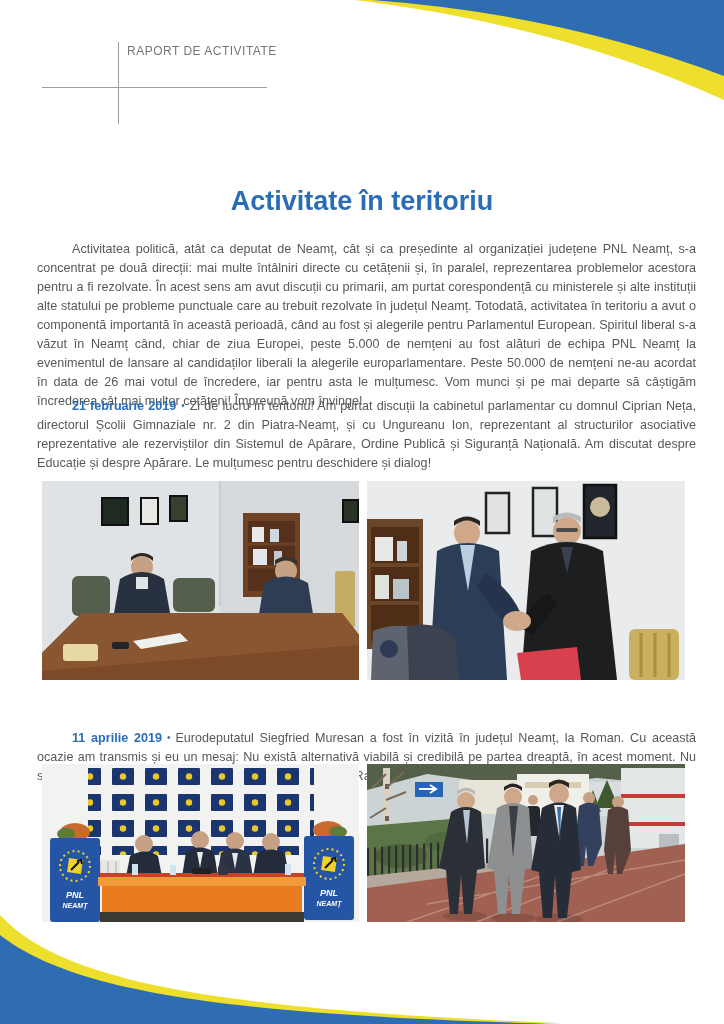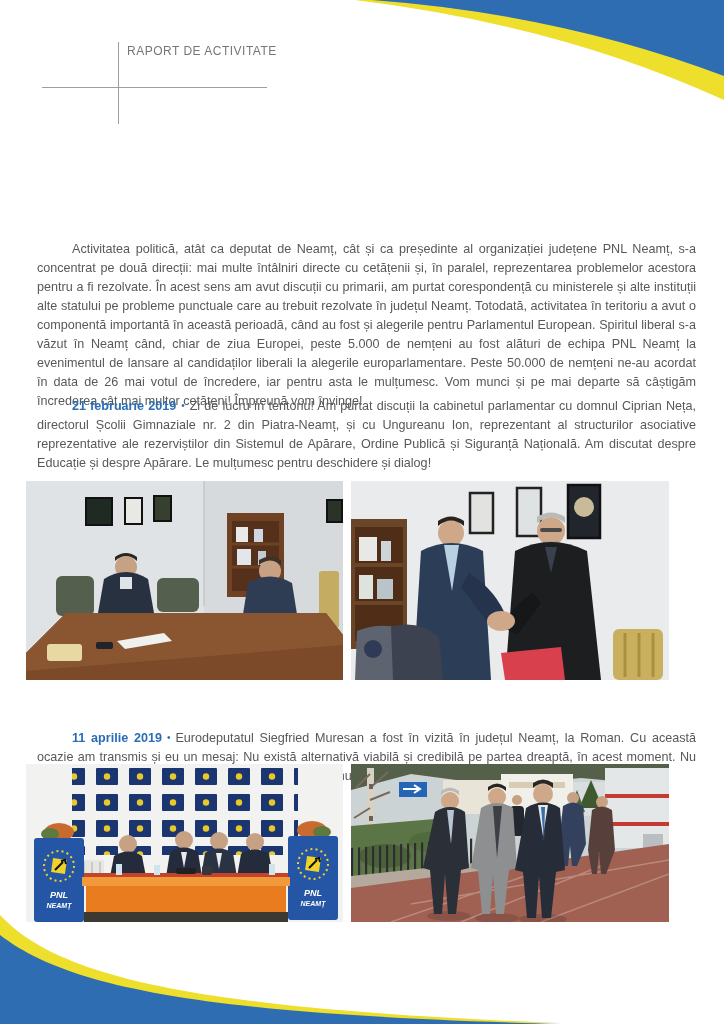--- a/index.html
+++ b/index.html
@@ -56,6 +56,7 @@
     <div>RAPORT DE ACTIVITATE</div>
   </div>
 
+  <h1 class="title">Activitate în teritoriu</h1>
 
   <p class="bodytext" id="intro">Activitatea politică, atât ca deputat de Neamț, cât și ca președinte al organizației județene PNL Neamț, s-a concentrat pe două direcții: mai multe întâlniri directe cu cetățenii și, în paralel, reprezentarea problemelor acestora pentru a fi rezolvate. În acest sens am avut discuții cu primarii, am purtat corespondență cu ministerele și alte instituții alte statului pe probleme punctuale care au trebuit rezolvate în județul Neamț. Totodată, activitatea în teritoriu a avut o componentă importantă în această perioadă, când au fost și alegerile pentru Parlamentul European. Spiritul liberal s-a văzut în Neamț când, chiar de ziua Europei, peste 5.000 de nemțeni au fost alături de echipa PNL Neamț la evenimentul de lansare al candidaților liberali la alegerile europarlamentare. Peste 50.000 de nemțeni ne-au acordat în data de 26 mai votul de încredere, iar pentru asta le mulțumesc. Vom munci și pe mai departe să câștigăm încrederea cât mai multor cetățeni! Împreună vom învinge!</p>
 

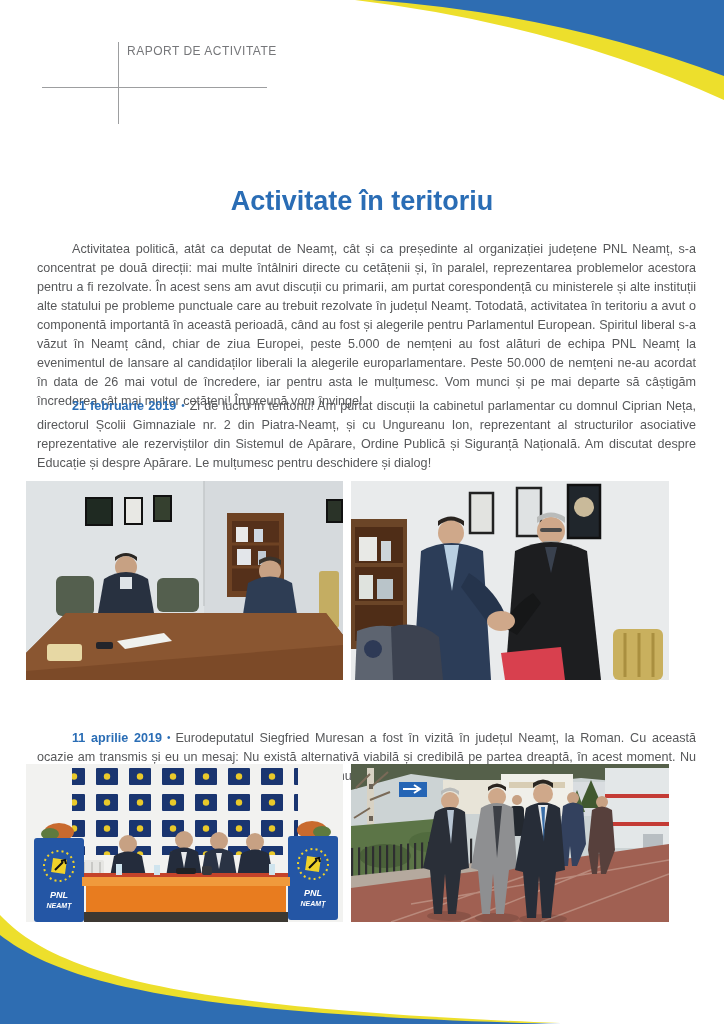--- a/index.html
+++ b/index.html
@@ -33,7 +33,7 @@
   .bullet{color:var(--accent-blue,#2A6DB5);font-size:10px;padding:0 5px;vertical-align:1px;}
 
   
-  .photo-row{position:absolute;left:26px;display:flex;gap:8px;}
+  .photo-row{position:absolute;left:42px;display:flex;gap:8px;}
   #row1{top:481px;}
   #row2{top:764px;}
   svg.photo{display:block;}

